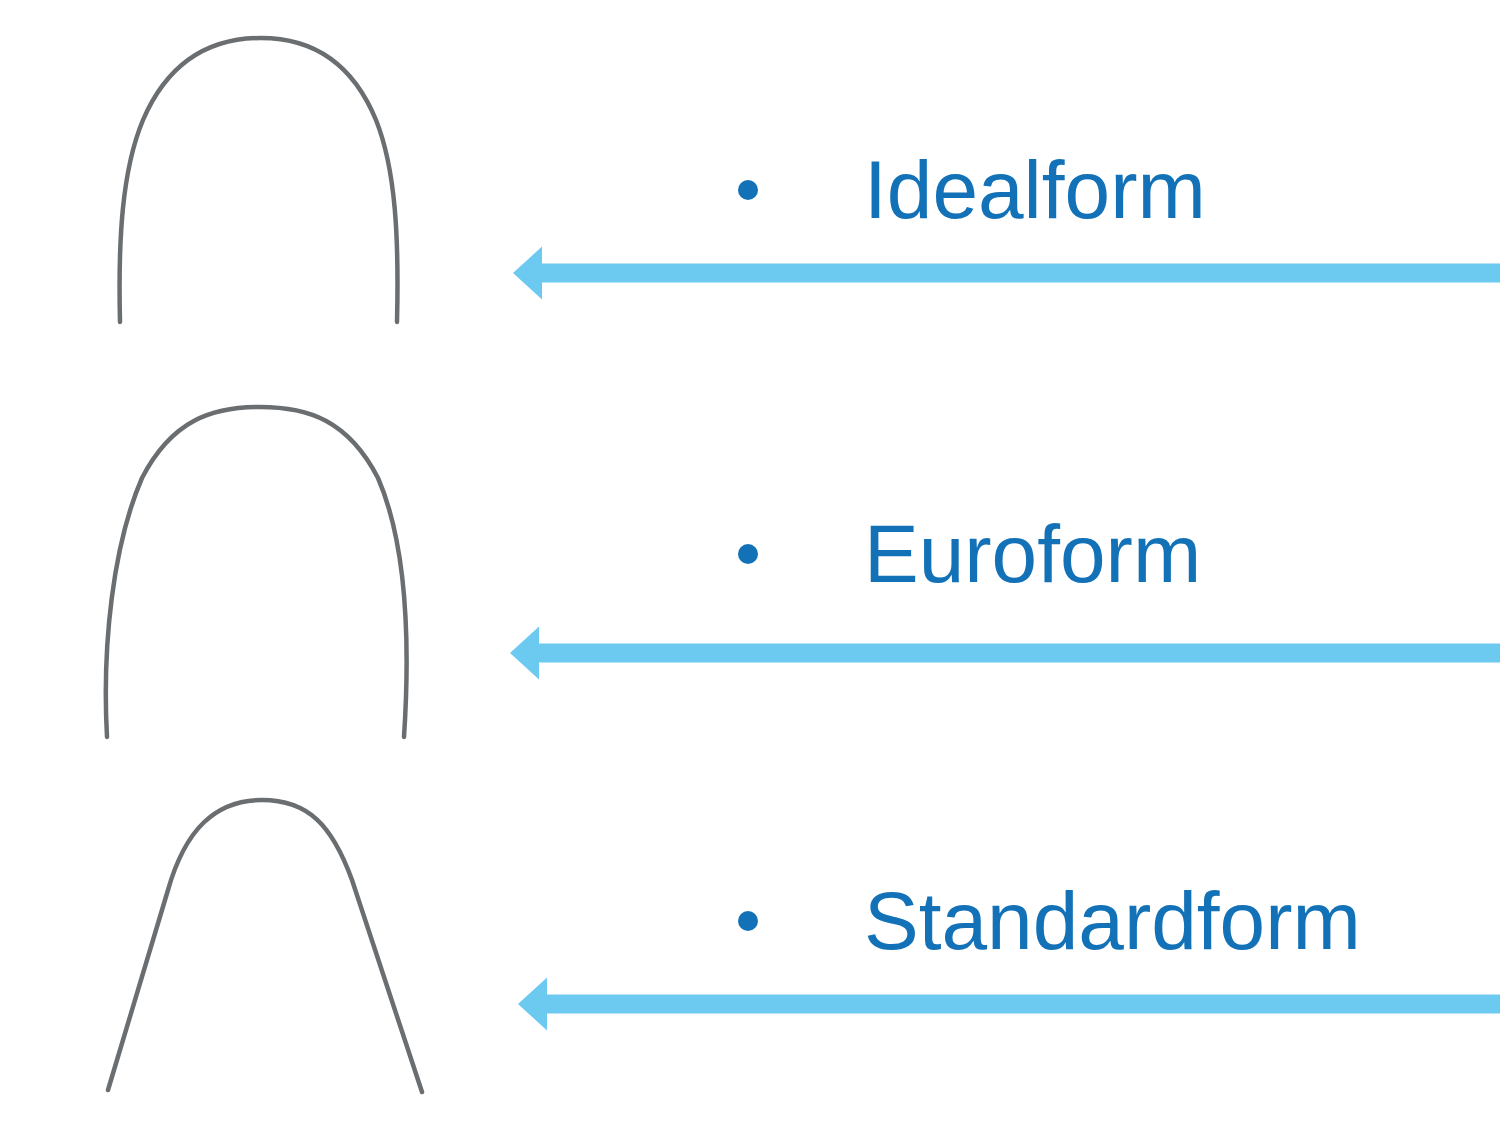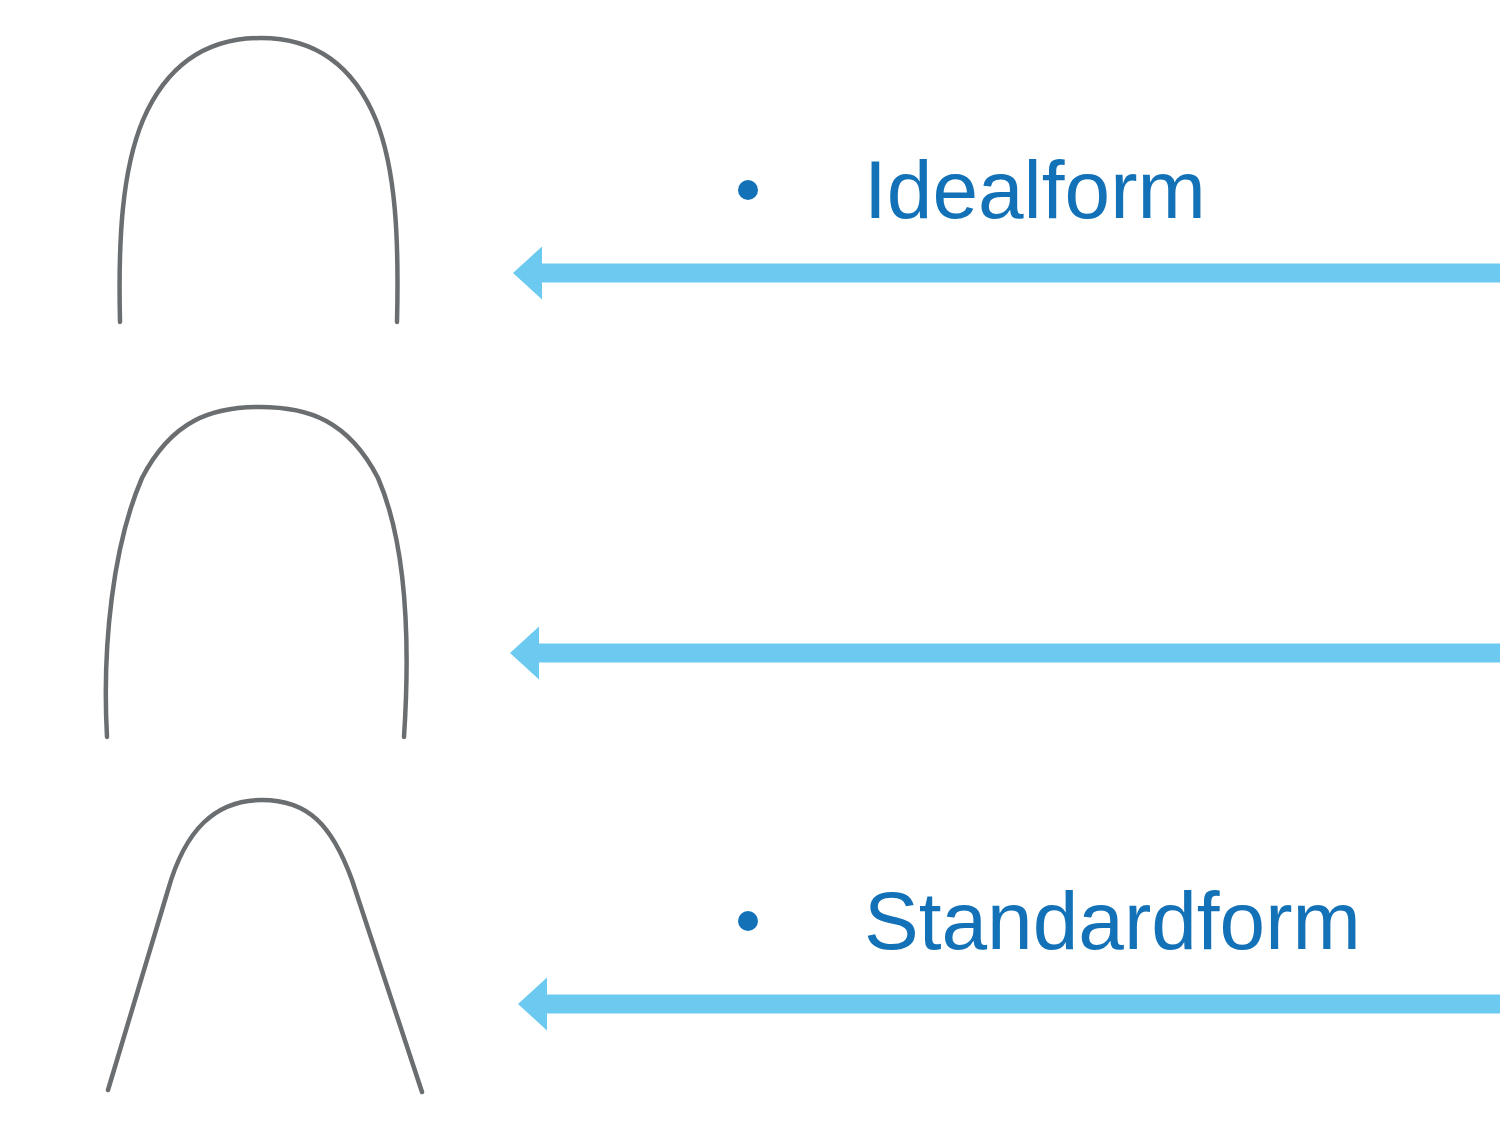--- a/index.html
+++ b/index.html
@@ -76,6 +76,10 @@
     <polygon points="0,27 29,0.5 29,17.5 987,17.5 987,36.5 29,36.5 29,53.5" fill="#6CCAF1"></polygon>
   </svg>
 
+  <div class="feature row2">
+    <span class="bullet"></span>
+    <span class="label">Euroform</span>
+  </div>
 
   <svg class="abs" style="left:510px; top:626px;" width="990" height="54" viewBox="0 0 990 54">
     <polygon points="0,27 29,0.5 29,17.5 990,17.5 990,36.5 29,36.5 29,53.5" fill="#6CCAF1"></polygon>

